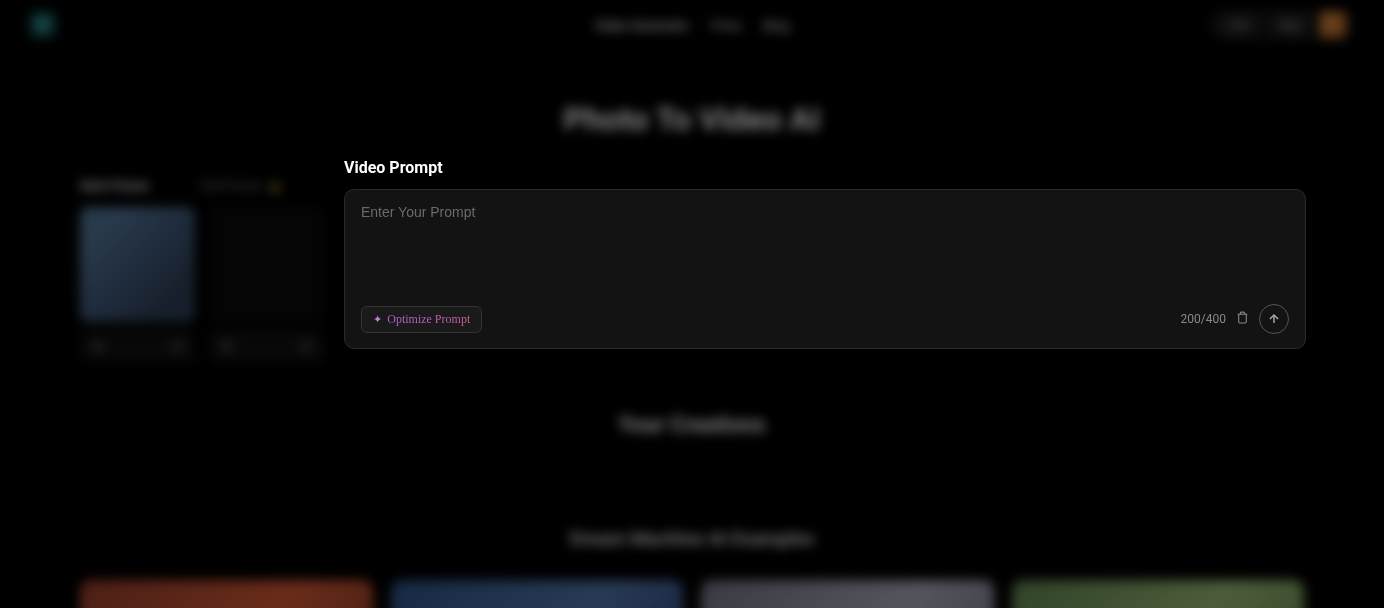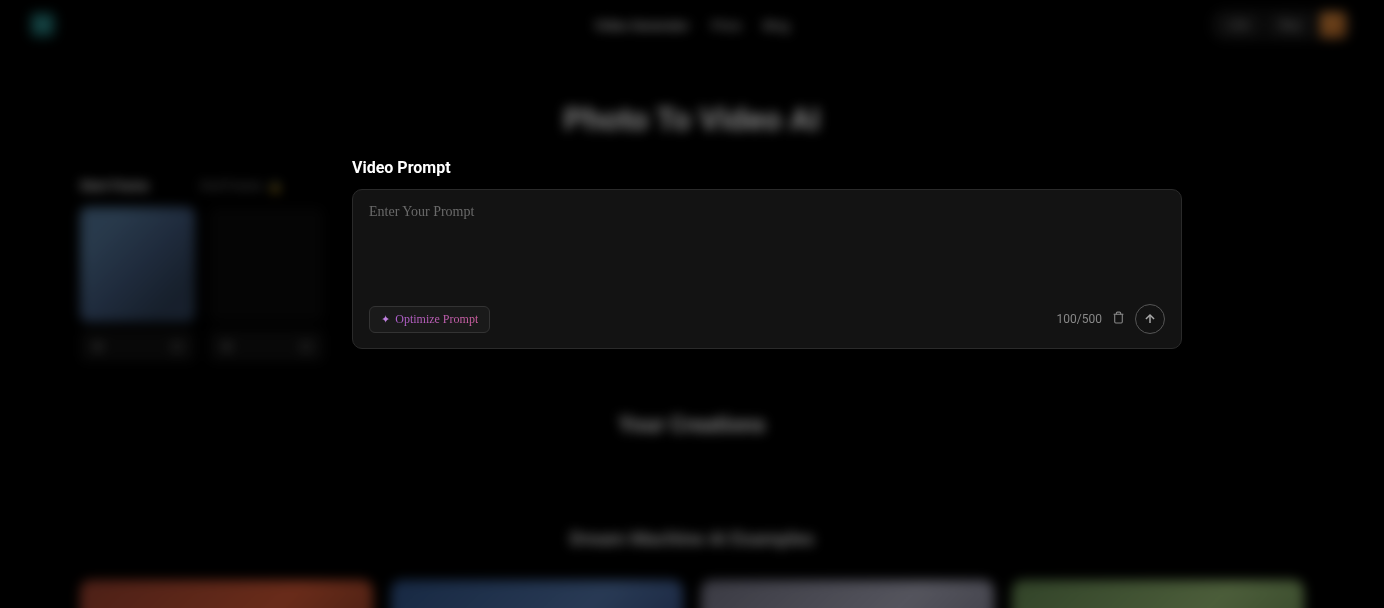--- a/index.html
+++ b/index.html
@@ -240,8 +240,8 @@
     .prompt-panel {
       position: absolute;
       top: 158px;
-      left: 352px;
-      width: 830px;
+      left: 344px;
+      width: 962px;
     }
     
     .prompt-title {

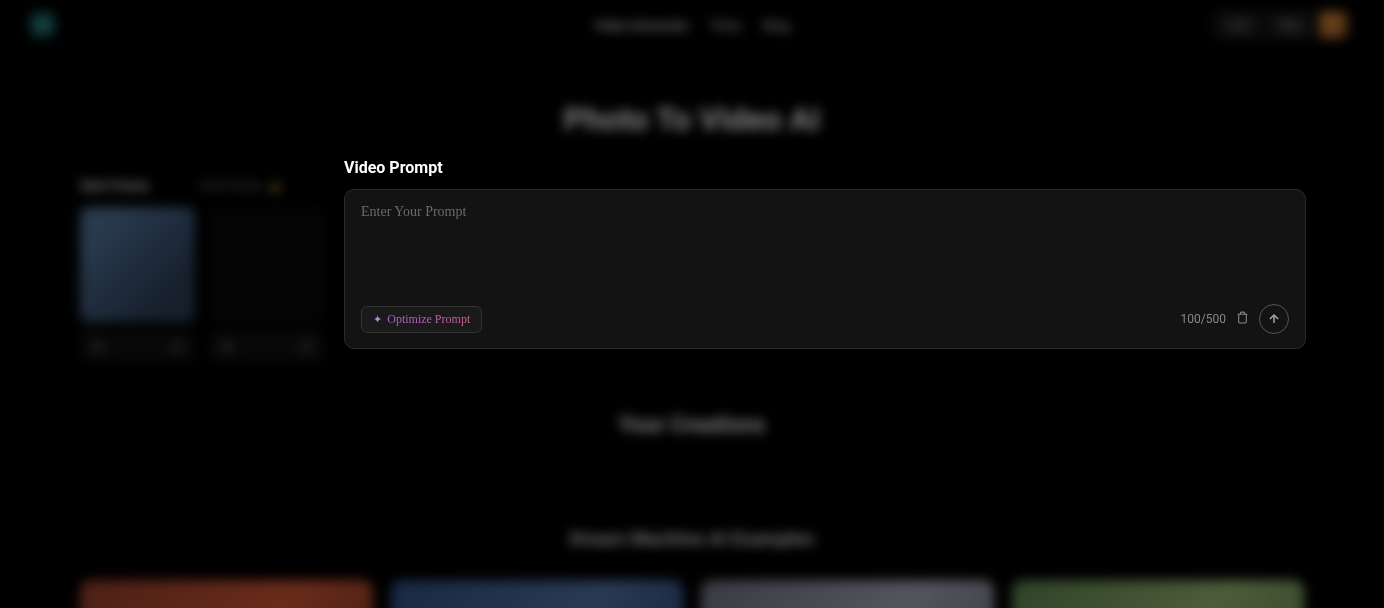--- a/index.html
+++ b/index.html
@@ -269,7 +269,7 @@
       resize: none;
       color: #ddd;
       font-size: 14px;
-      font-family: Liberation Serif, serif;
+      font-family: Liberation Sans, sans-serif;
     }
     
     .prompt-textarea::placeholder {

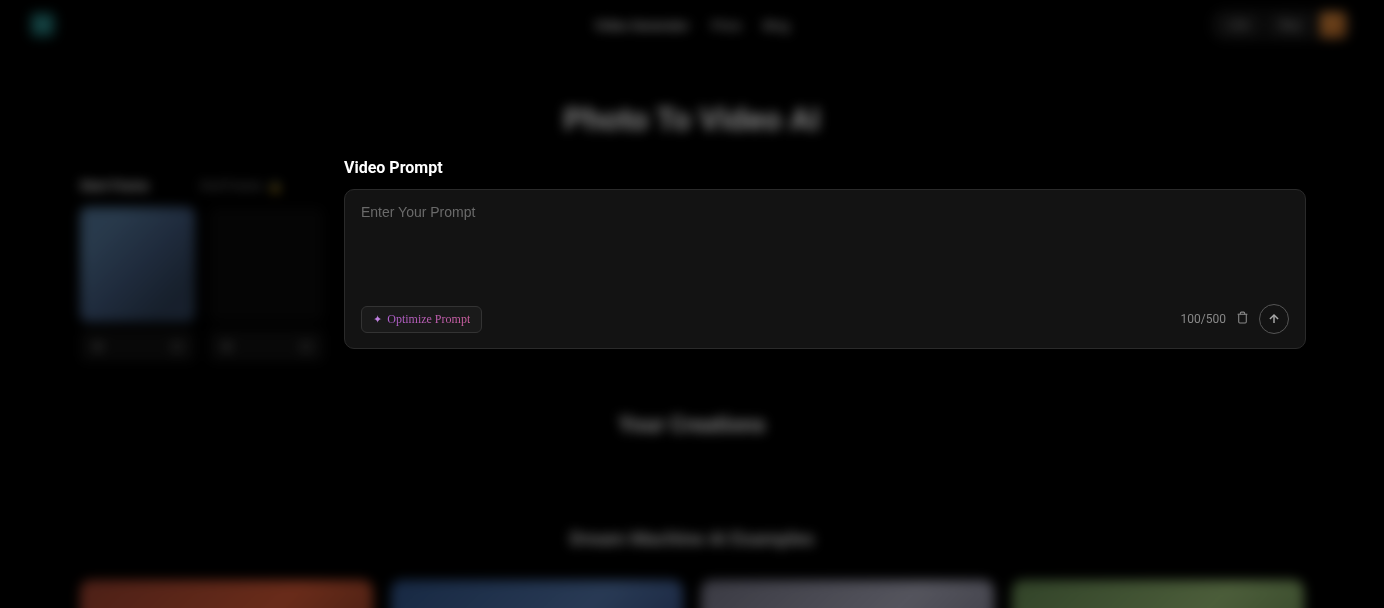--- a/index.html
+++ b/index.html
@@ -417,7 +417,7 @@
         <span class="optimize-text">Optimize Prompt</span>
       </div>
       <div class="prompt-right">
-        <span class="char-count">100/500</span>
+        <span class="char-count">200/400</span>
         <span class="trash-icon">
           <svg width="13" height="13" viewBox="0 0 24 24" fill="none" stroke="currentColor" stroke-width="2">
             <polyline points="3 6 5 6 21 6"></polyline>

